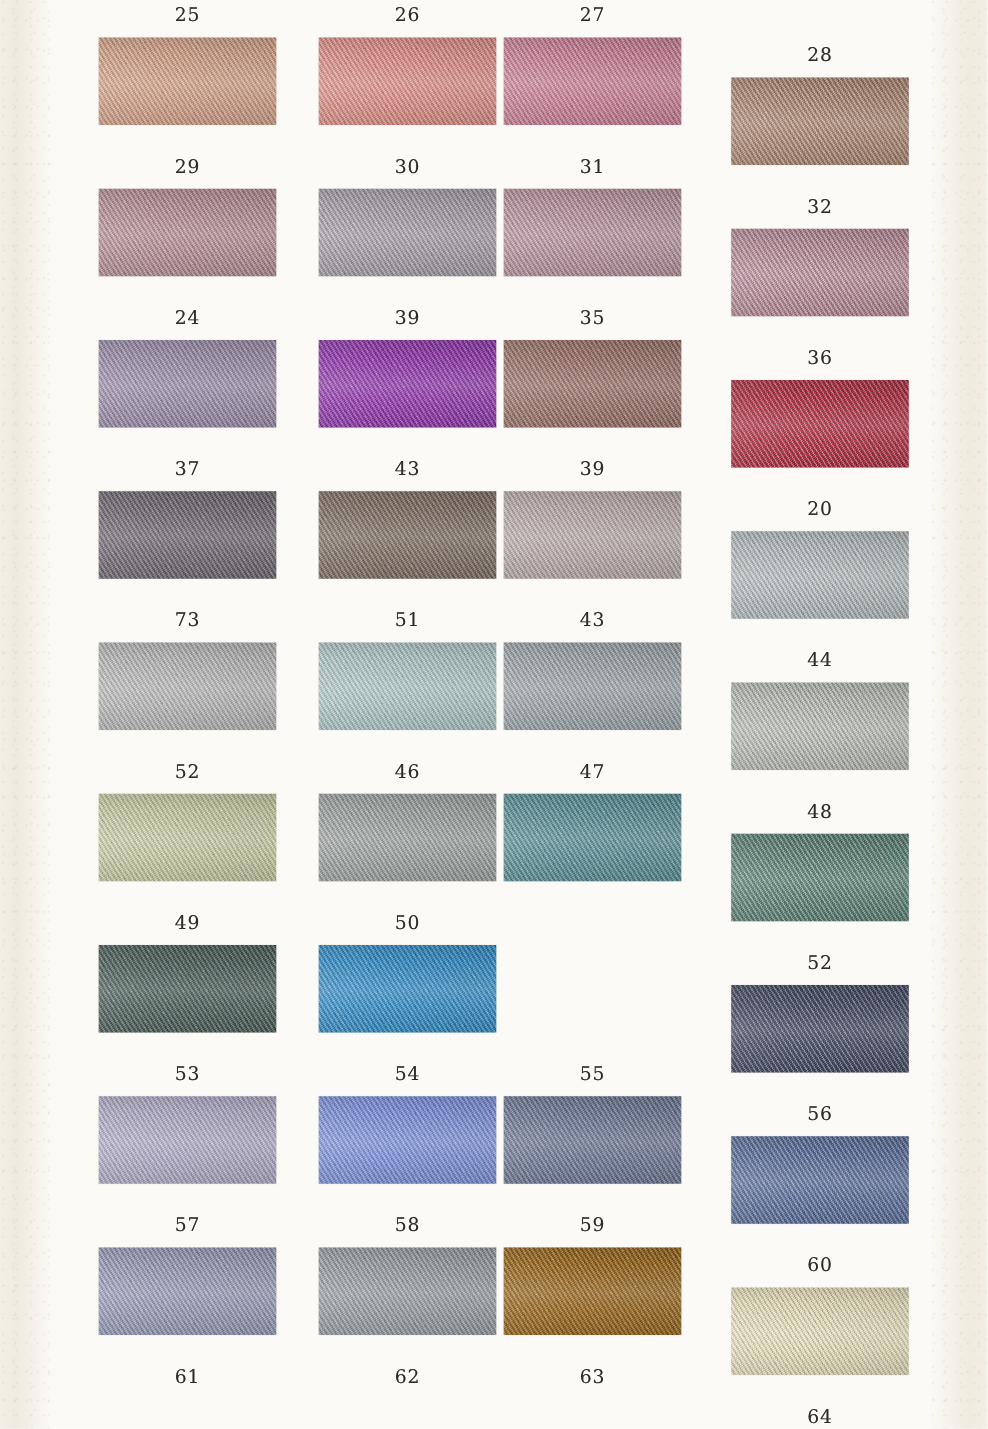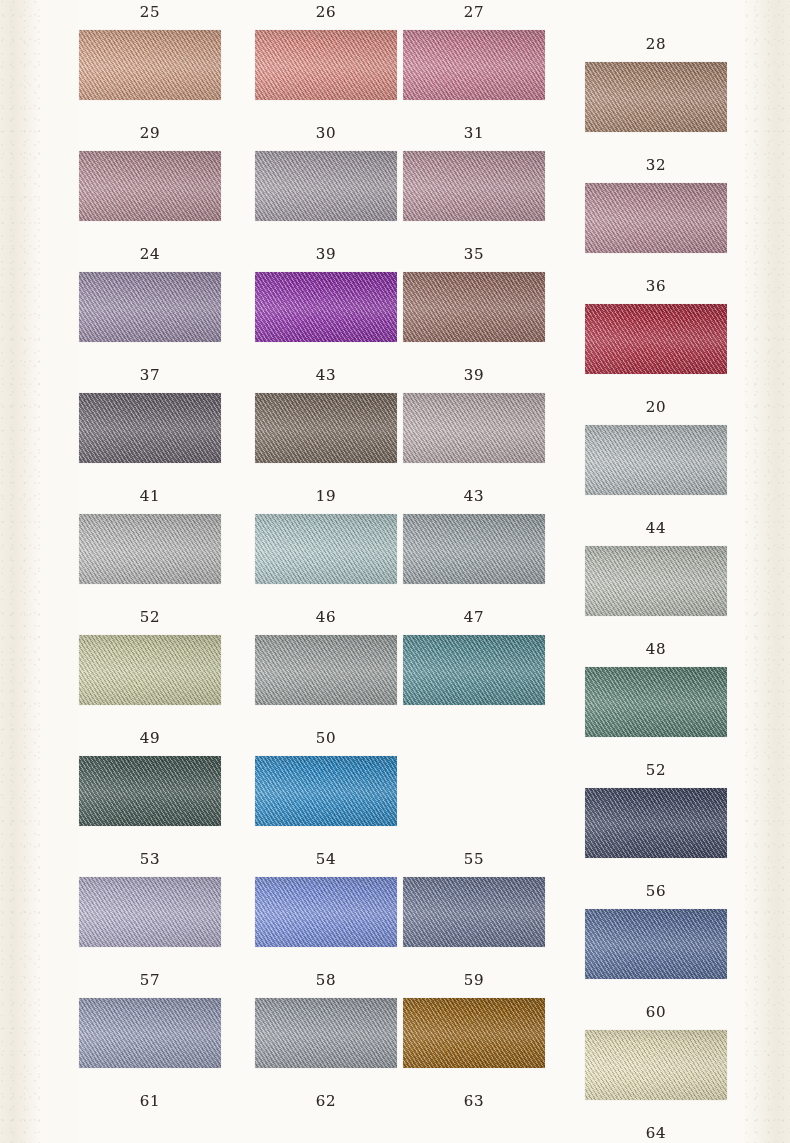--- a/index.html
+++ b/index.html
@@ -233,7 +233,7 @@
       </div>
       <div class="swatch-row">
         <div class="swatch-cell c0">
-          <span class="swatch-label">41</span>
+          <span class="swatch-label">73</span>
           <div class="swatch-chip" style="background-color: rgb(188, 188, 188);"></div>
         </div>
         <div class="swatch-cell c1">

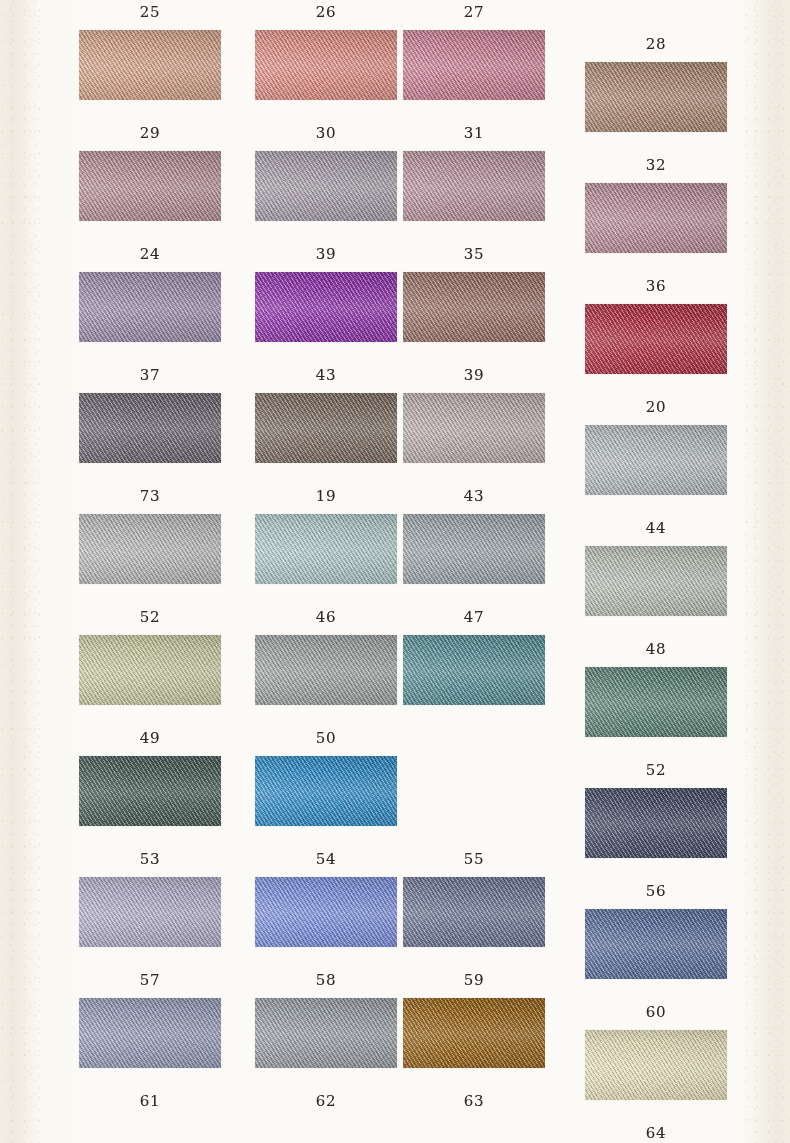--- a/index.html
+++ b/index.html
@@ -237,7 +237,7 @@
           <div class="swatch-chip" style="background-color: rgb(188, 188, 188);"></div>
         </div>
         <div class="swatch-cell c1">
-          <span class="swatch-label">19</span>
+          <span class="swatch-label">51</span>
           <div class="swatch-chip" style="background-color: rgb(179, 204, 206);"></div>
         </div>
         <div class="swatch-cell c2">

